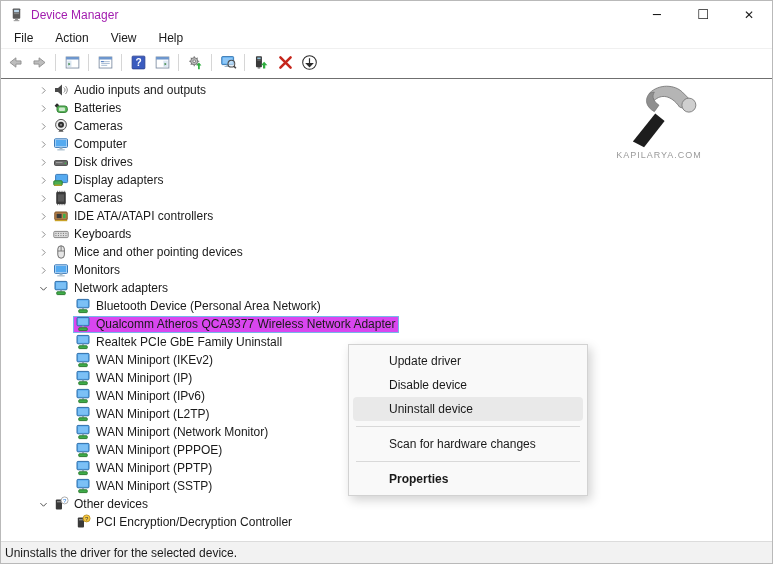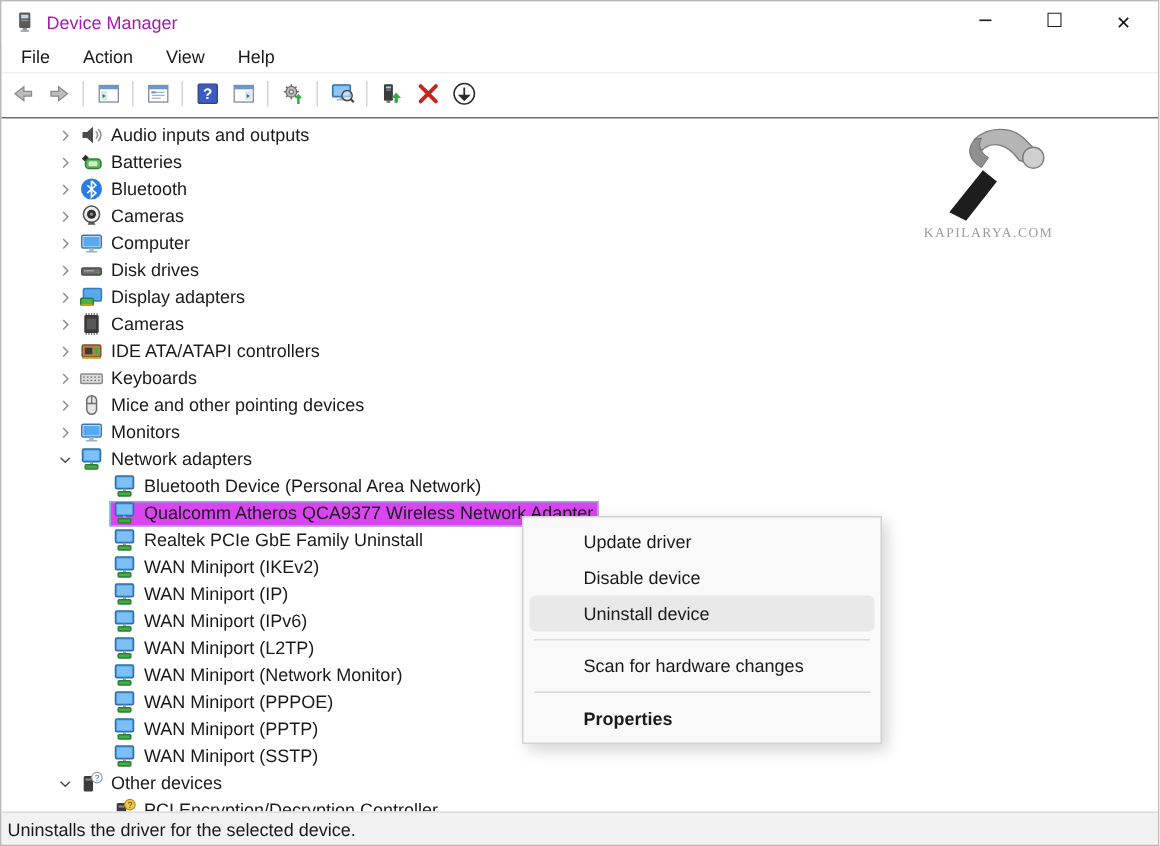--- a/index.html
+++ b/index.html
@@ -248,22 +248,6 @@
         <span class="row-content">
           <span class="node-icon">
             <svg viewBox="0 0 16 16">
-              <circle cx="8" cy="8" r="7" fill="#2a7de1"></circle>
-              <path d="M8 2.6v10.8l2.9-2.7L5.2 5.5m0 5.2l5.7-5.2L8 2.6" stroke="#fff" stroke-width="1.1" fill="none"></path>
-            </svg>
-          </span>
-          <span>Bluetooth</span>
-        </span>
-      </div>
-      <div class="tree-row">
-        <span class="twisty">
-          <svg viewBox="0 0 16 16">
-            <path d="M6 3.5l4.5 4.5L6 12.5" fill="none" stroke="#8a8a8a" stroke-width="1.4"></path>
-          </svg>
-        </span>
-        <span class="row-content">
-          <span class="node-icon">
-            <svg viewBox="0 0 16 16">
               <circle cx="8" cy="6.8" r="5.4" fill="#ededed" stroke="#555"></circle>
               <circle cx="8" cy="6.8" r="3" fill="#2f2f2f"></circle>
               <circle cx="8" cy="6.8" r="1.1" fill="#8a8a8a"></circle>

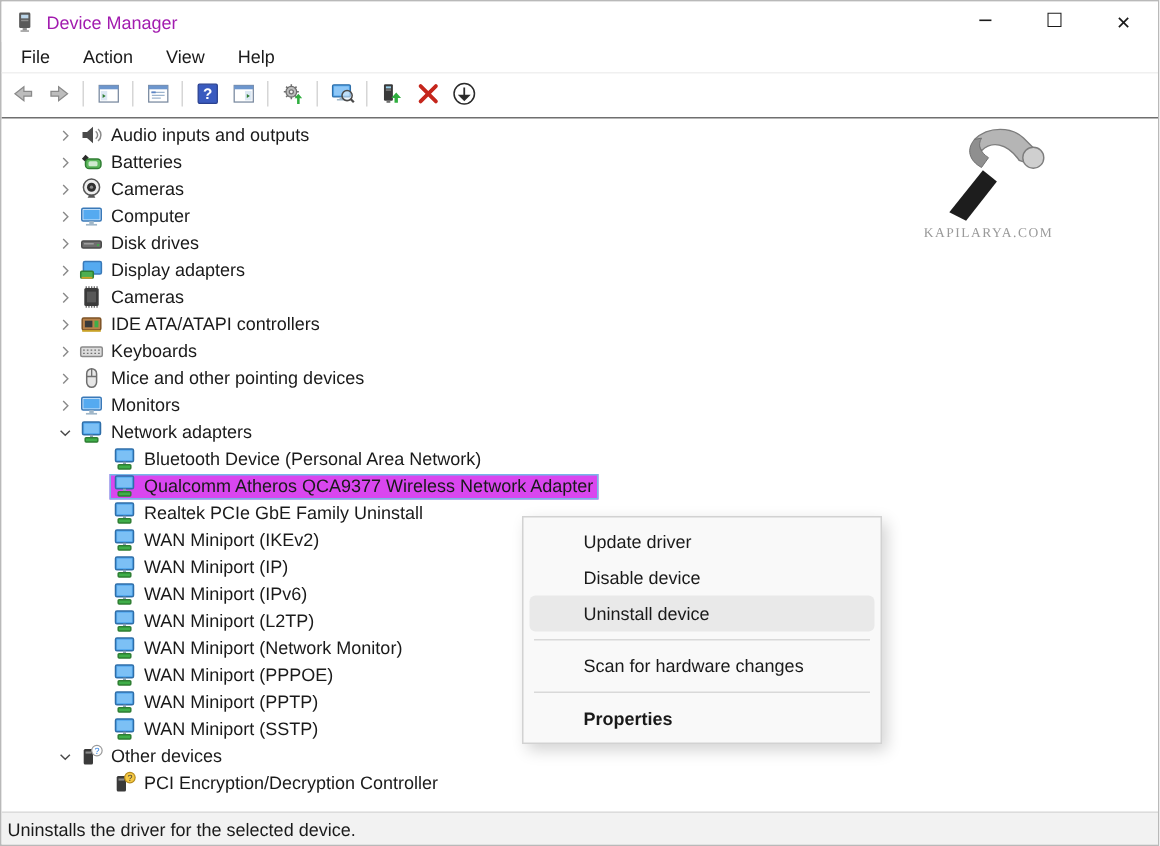--- a/index.html
+++ b/index.html
@@ -53,7 +53,7 @@
   }
   
   .watermark { position:absolute; left:593px; top:78px; width:130px; text-align:center; z-index:1; pointer-events:none; }
-  .watermark .wm-text { font-size:9px; letter-spacing:1px; color:#9a9a9a; margin-top:-2px;font-family:Liberation Serif, serif; }
+  .watermark .wm-text { font-size:9px; letter-spacing:1px; color:#9a9a9a; margin-top:-2px; }
 </style>
 </head>
 <body>

